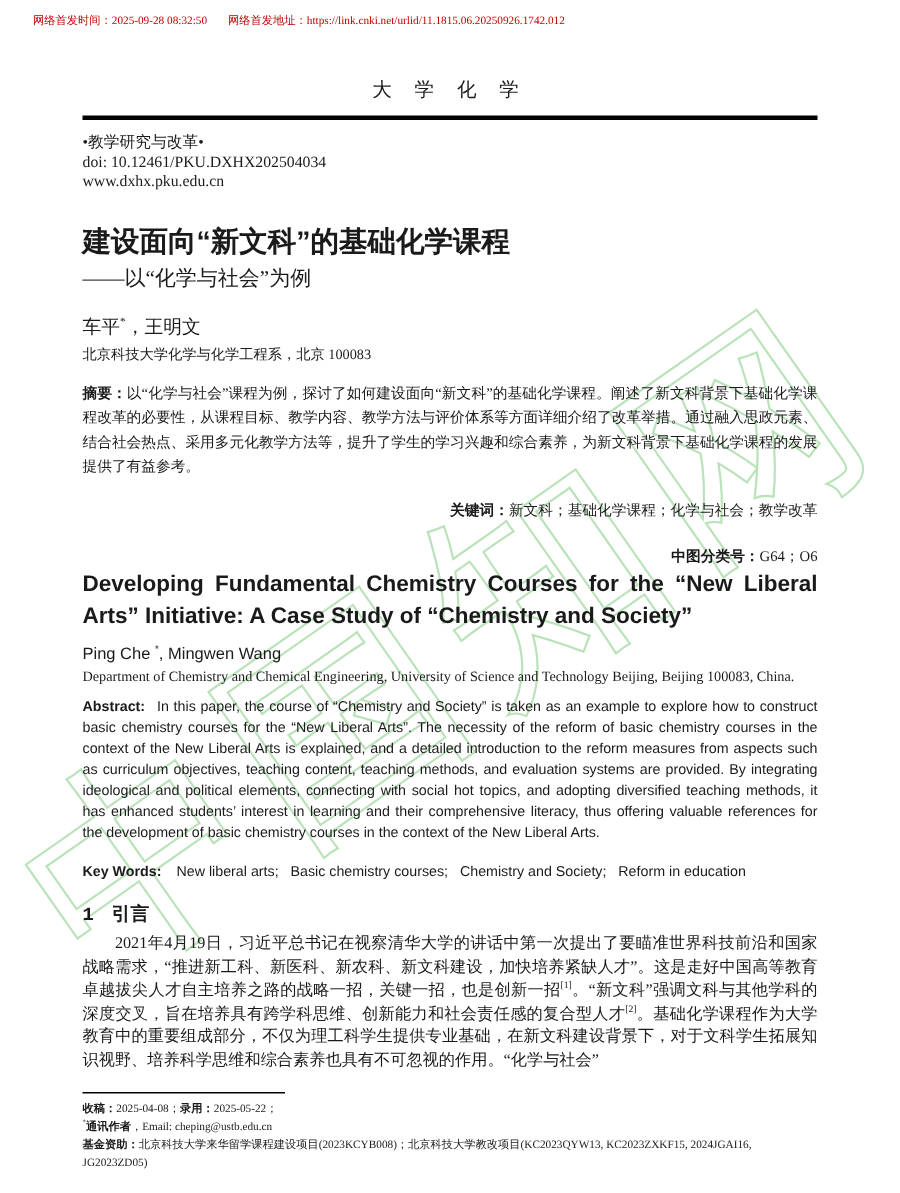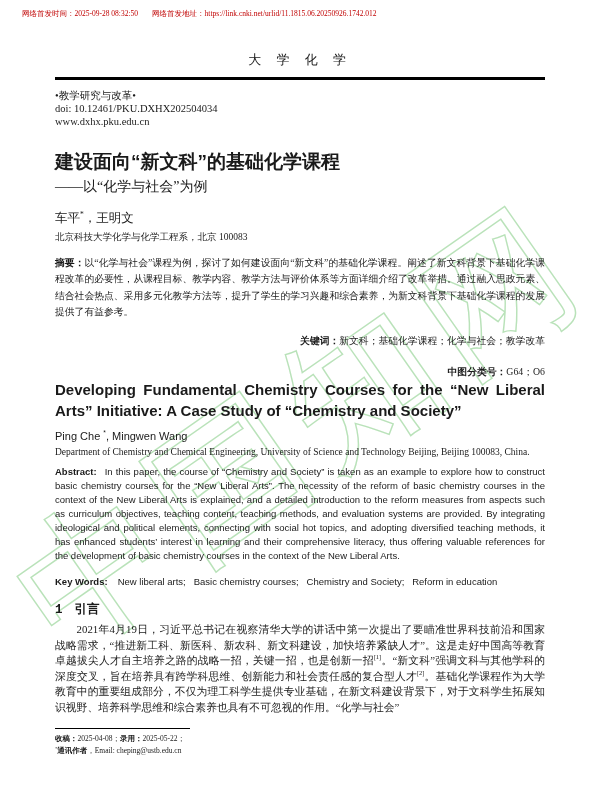--- a/index.html
+++ b/index.html
@@ -228,6 +228,7 @@
     <div class="fn-rule"></div>
     <div><span class="lbl">收稿：</span><span>2025-04-08；</span><span class="lbl">录用：</span><span>2025-05-22；</span></div>
     <div><sup>*</sup><span class="lbl">通讯作者</span><span>，Email: cheping@ustb.edu.cn</span></div>
+    <div><span class="lbl">基金资助：</span><span>北京科技大学来华留学课程建设项目(2023KCYB008)；北京科技大学教改项目(KC2023QYW13, KC2023ZXKF15, 2024JGAI16, JG2023ZD05)</span></div>
   </div>
 
 </div>

